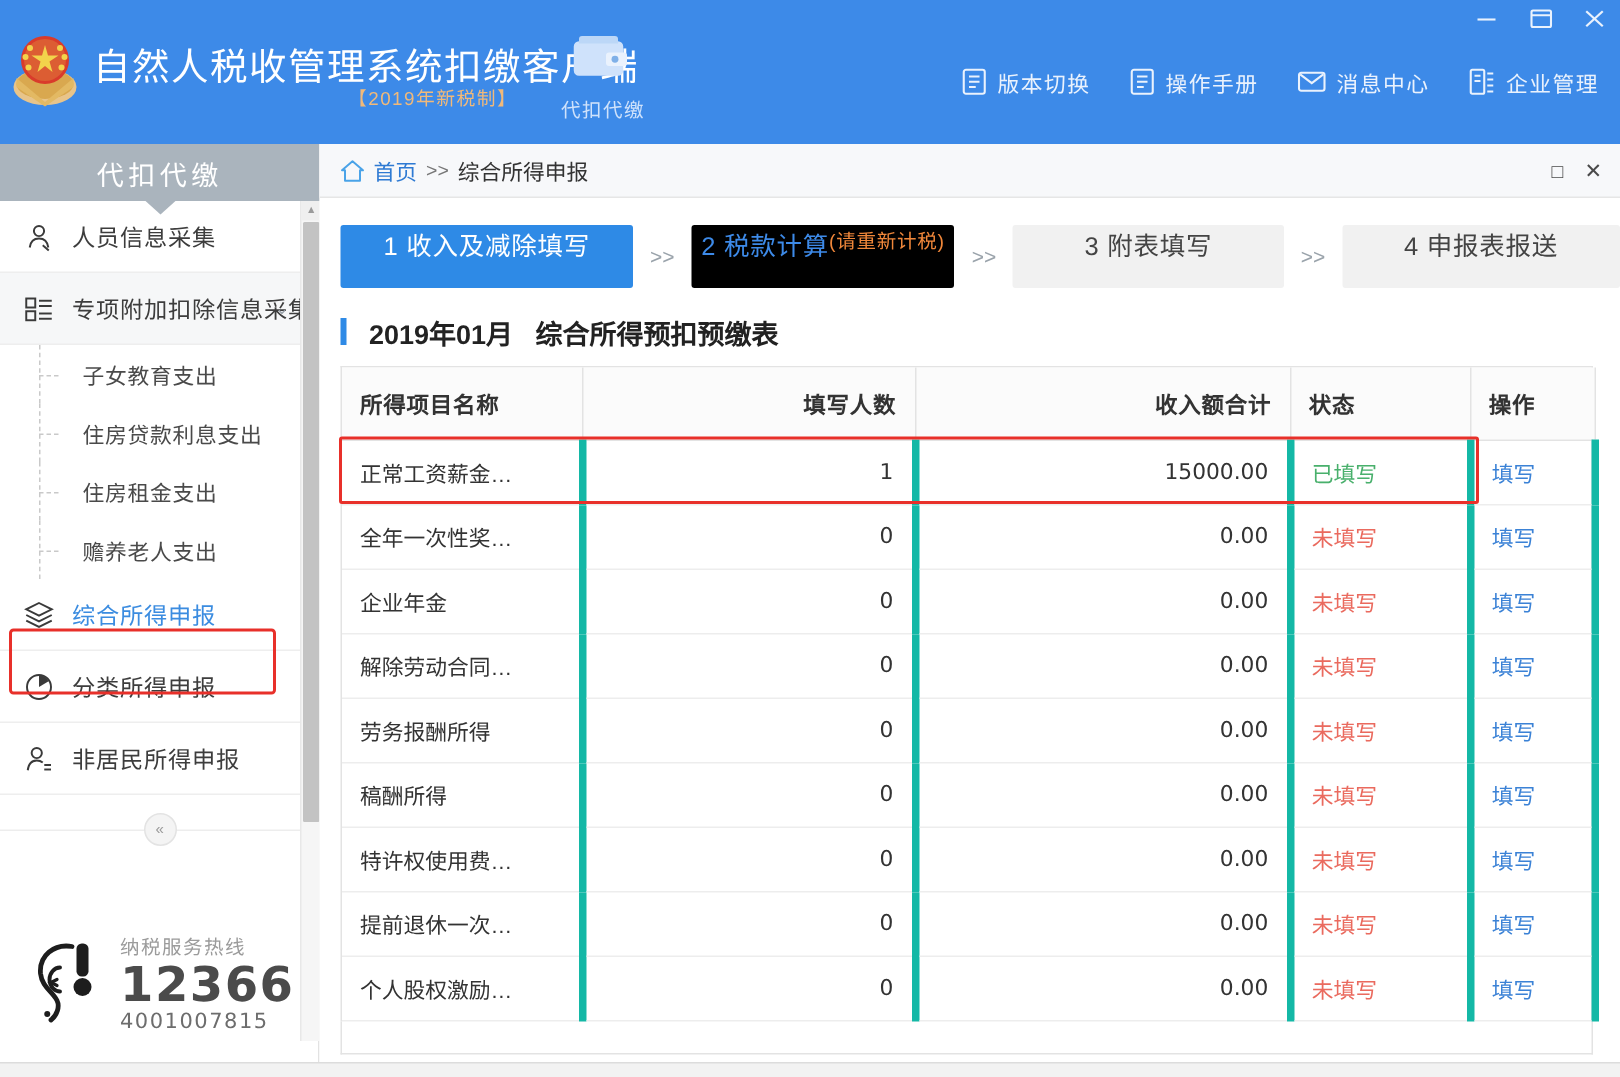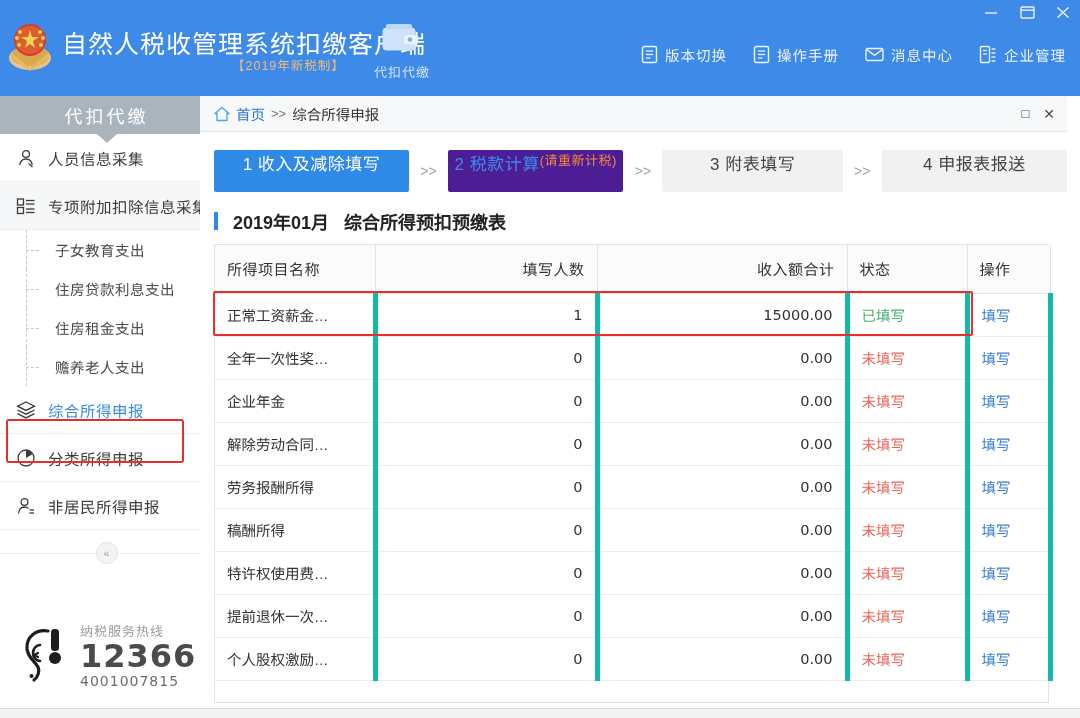--- a/index.html
+++ b/index.html
@@ -145,7 +145,7 @@
 
   
   .content {
-    position: absolute; left: 200px; top: 96px; width: 867px; height: 620px;
+    position: absolute; left: 213px; top: 96px; width: 867px; height: 620px;
     background: #ffffff;
   }
   .breadcrumb-bar {

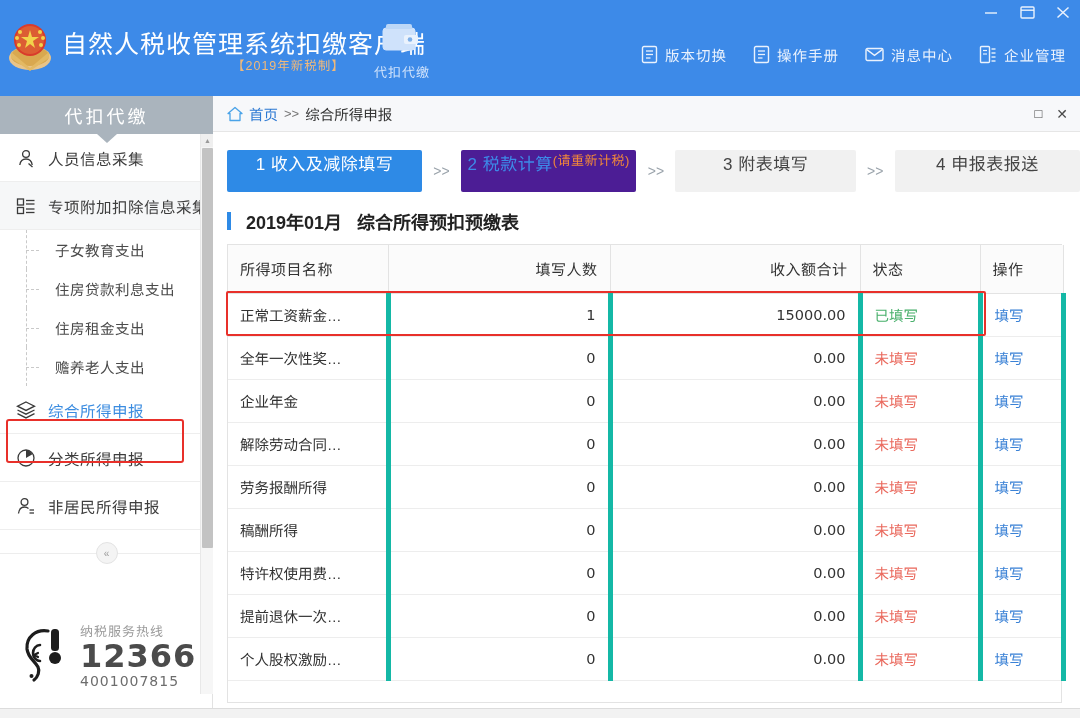--- a/index.html
+++ b/index.html
@@ -169,7 +169,7 @@
     font-size: 17px; cursor: default; border-radius: 2px; letter-spacing: 0.5px;
   }
   .step-1 { width: 200px; background: #2e8ae6; color: #fff; }
-  .step-2 { width: 180px; background: #4c1d95; color: #3d8ae8; }
+  .step-2 { width: 180px; background: #000000; color: #3d8ae8; }
   .step-2 .warn { color: #f0873a; font-size: 13px; }
   .step-3 { width: 185px; background: #f1f1f1; color: #444; }
   .step-4 { width: 190px; background: #f1f1f1; color: #444; }

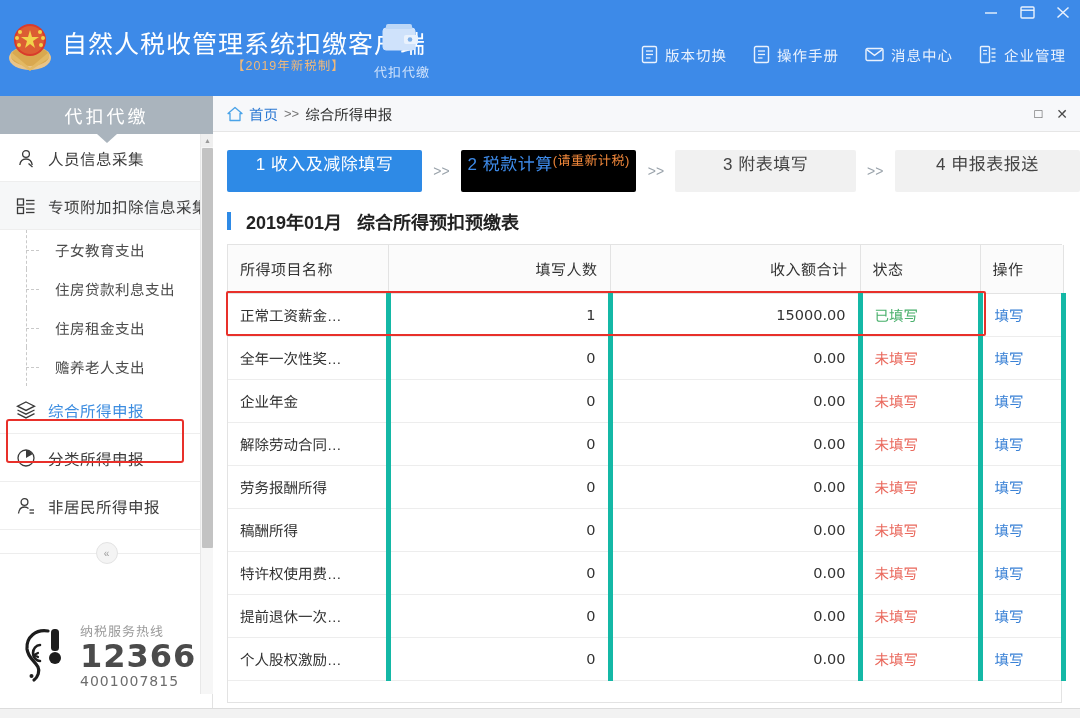--- a/index.html
+++ b/index.html
@@ -192,7 +192,7 @@
   }
   table.grid { width: 100%; border-collapse: collapse; table-layout: fixed; }
   table.grid th {
-    background: #fbfbfb; font-weight: normal; color: #333; font-size: 15px;
+    background: #fbfbfb; font-weight: bold; color: #333; font-size: 15px;
     height: 48px; border-bottom: 1px solid #e3e3e3; border-right: 1px solid #e3e3e3;
     padding: 0 12px; letter-spacing: 0.5px;
   }

